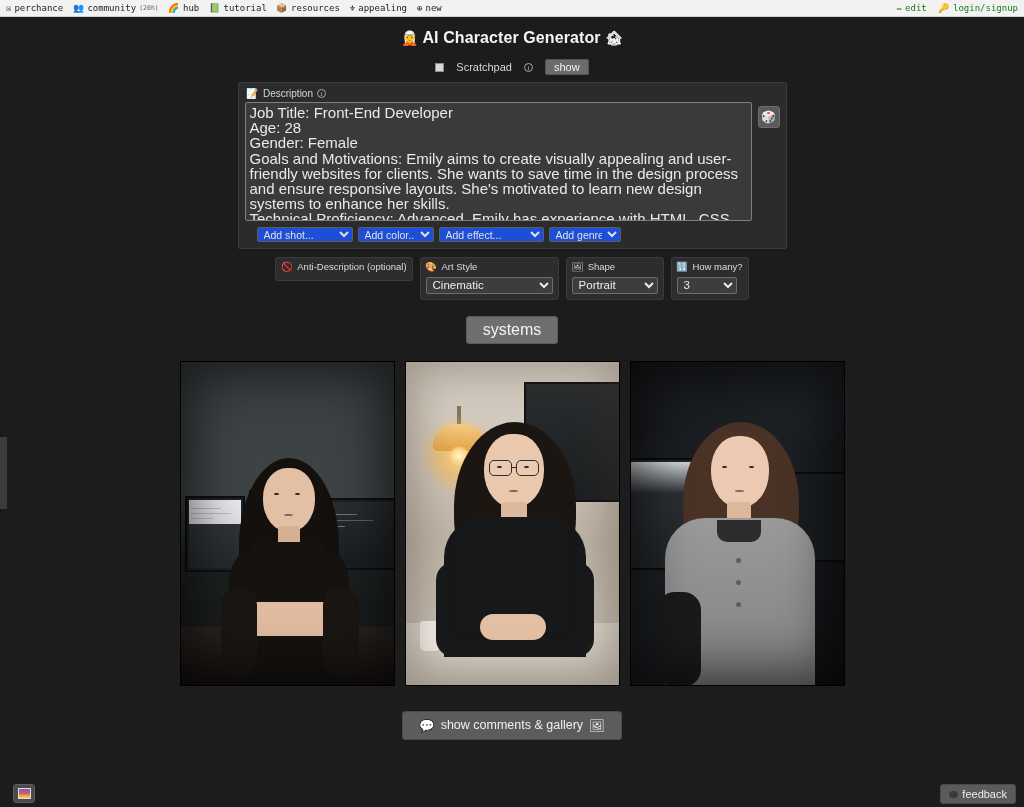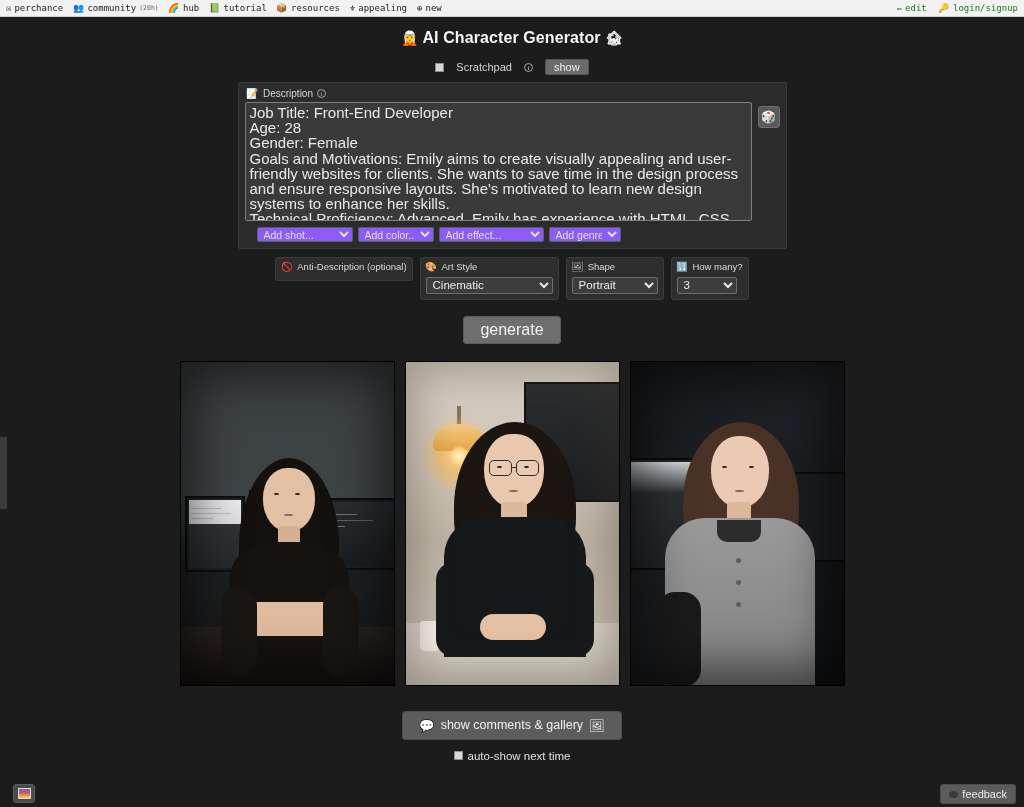--- a/index.html
+++ b/index.html
@@ -137,7 +137,7 @@
     padding-left: 12px;
   }
   select.mini {
-    background: #8b5cf6;
+    background: #1d4ed8;
     color: #e0e0e0;
     border: 1px solid #5d5d5d;
     border-radius: 2px;

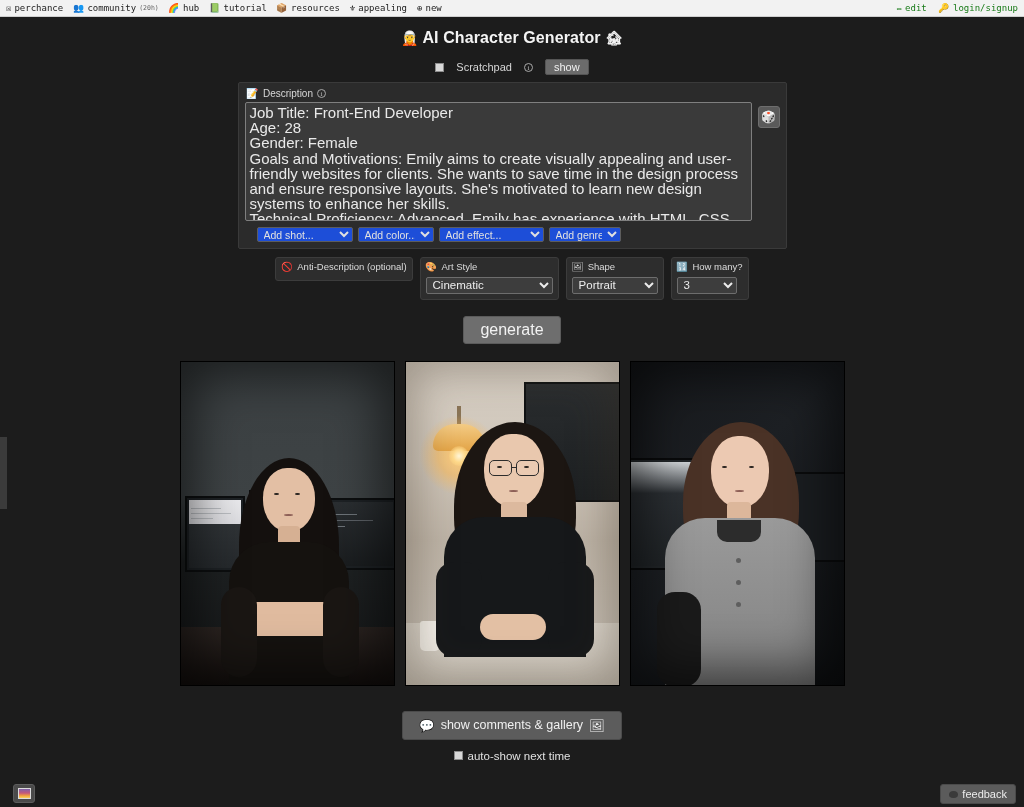--- a/index.html
+++ b/index.html
@@ -478,7 +478,7 @@
   </div>
 
   <div id="generate-wrap">
-    <button id="generate-btn">generate</button>
+    <button id="generate-btn">systems</button>
   </div>
 
   <div id="gallery">

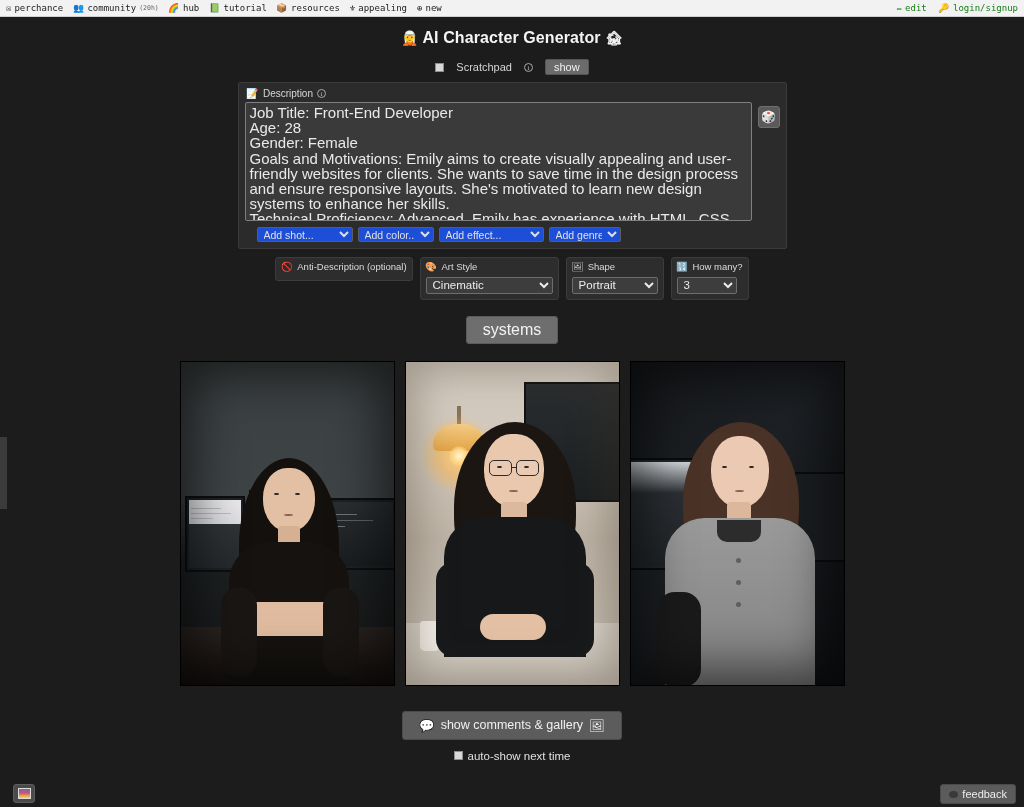--- a/index.html
+++ b/index.html
@@ -578,10 +578,6 @@
     </button>
   </div>
 
-  <div id="autoshow-row">
-    <span class="as-check"></span>
-    <span>auto-show next time</span>
-  </div>
 
   <div id="img-corner-btn">
     <span class="pic"></span>

